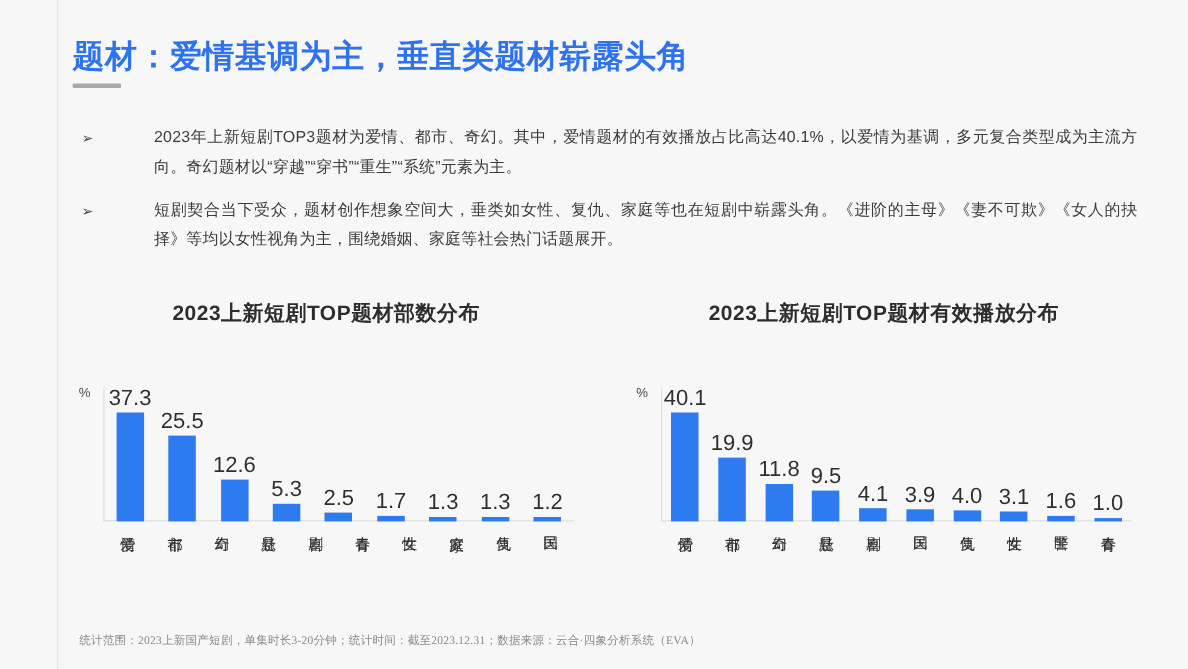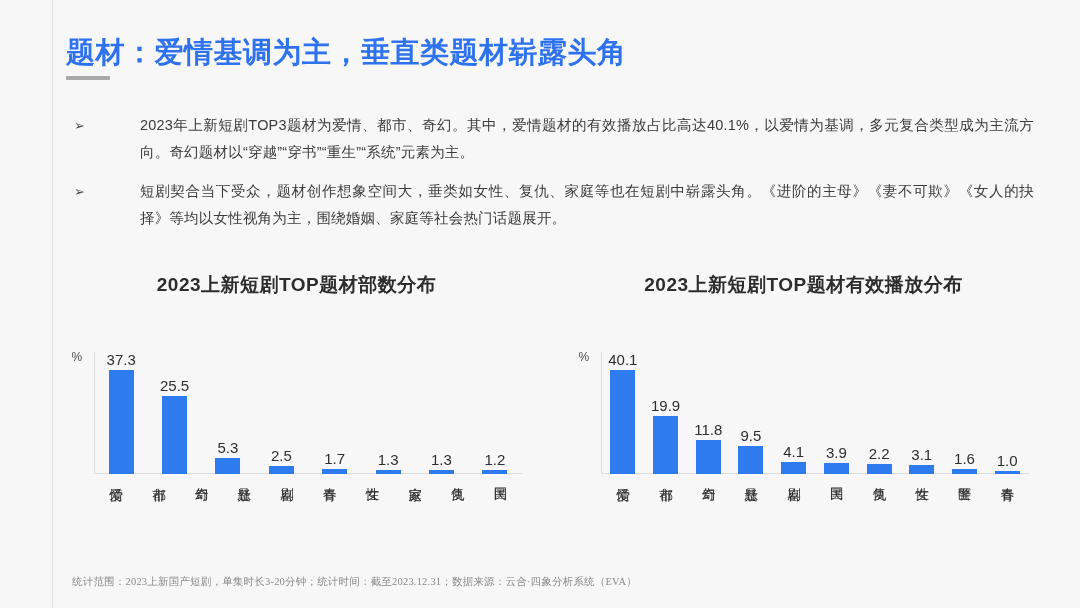--- a/index.html
+++ b/index.html
@@ -158,7 +158,7 @@
     position: relative;
   }
   .bar-value {
-    font-size: 15px;
+    font-size: 20px;
     color: #2f2f2f;
     margin-bottom: 3px;
     line-height: 1;

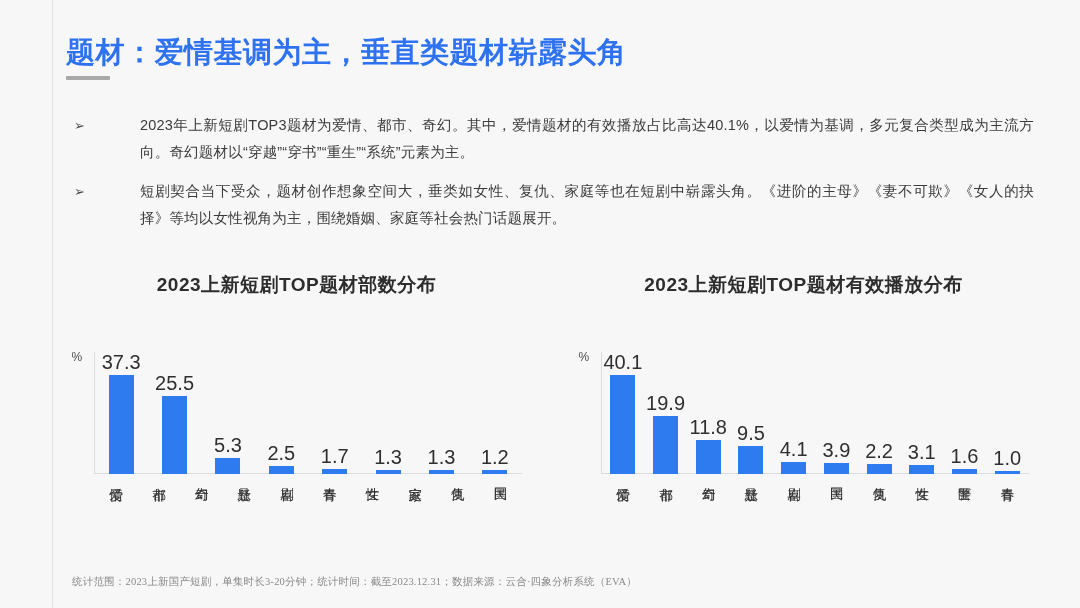--- a/index.html
+++ b/index.html
@@ -246,6 +246,10 @@
               <div class="bar" style="height: 77.775px;"></div>
             </div>
             <div class="bar-slot">
+              <div class="bar-value">12.6</div>
+              <div class="bar" style="height: 38.43px;"></div>
+            </div>
+            <div class="bar-slot">
               <div class="bar-value">5.3</div>
               <div class="bar" style="height: 16.165px;"></div>
             </div>

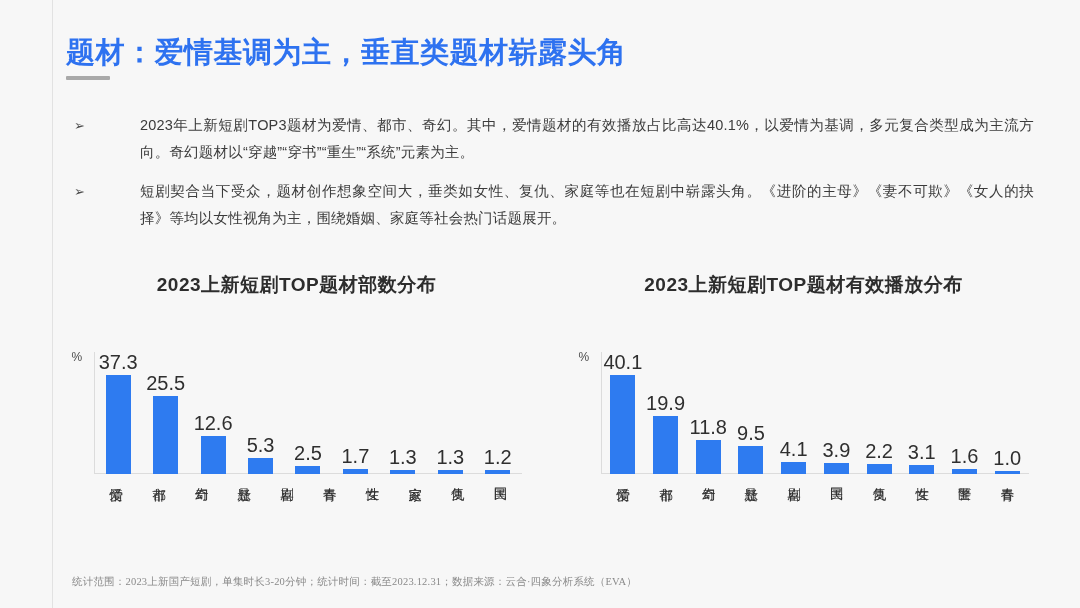--- a/index.html
+++ b/index.html
@@ -341,7 +341,7 @@
               <div class="bar" style="height: 11.3286px;"></div>
             </div>
             <div class="bar-slot">
-              <div class="bar-value">2.2</div>
+              <div class="bar-value">4.0</div>
               <div class="bar" style="height: 9.58571px;"></div>
             </div>
             <div class="bar-slot">

